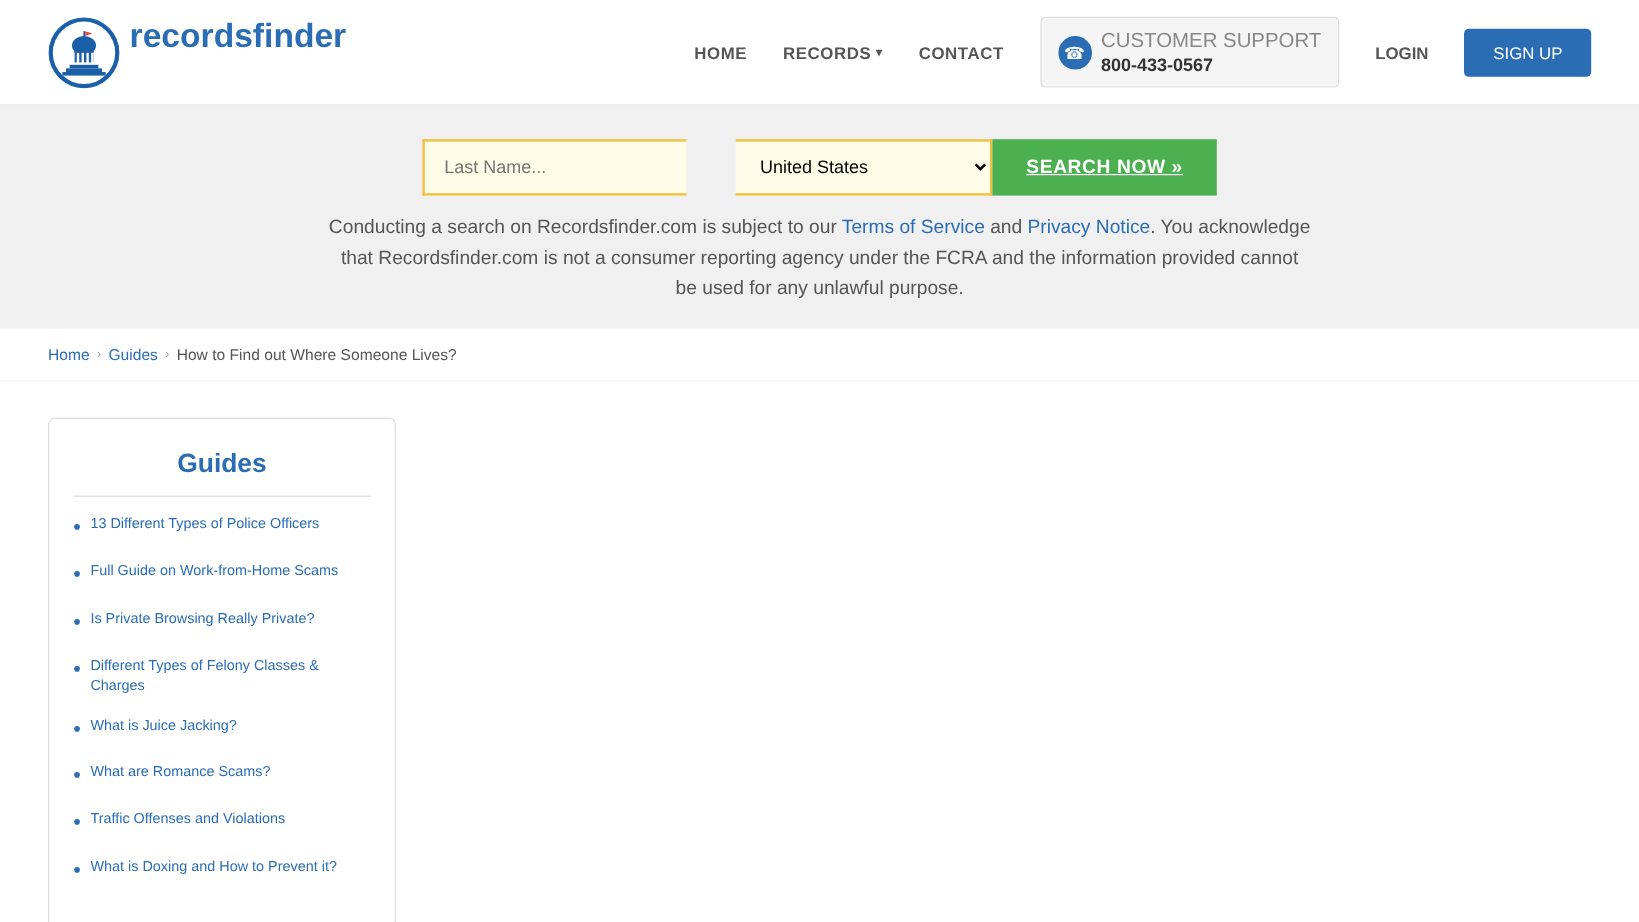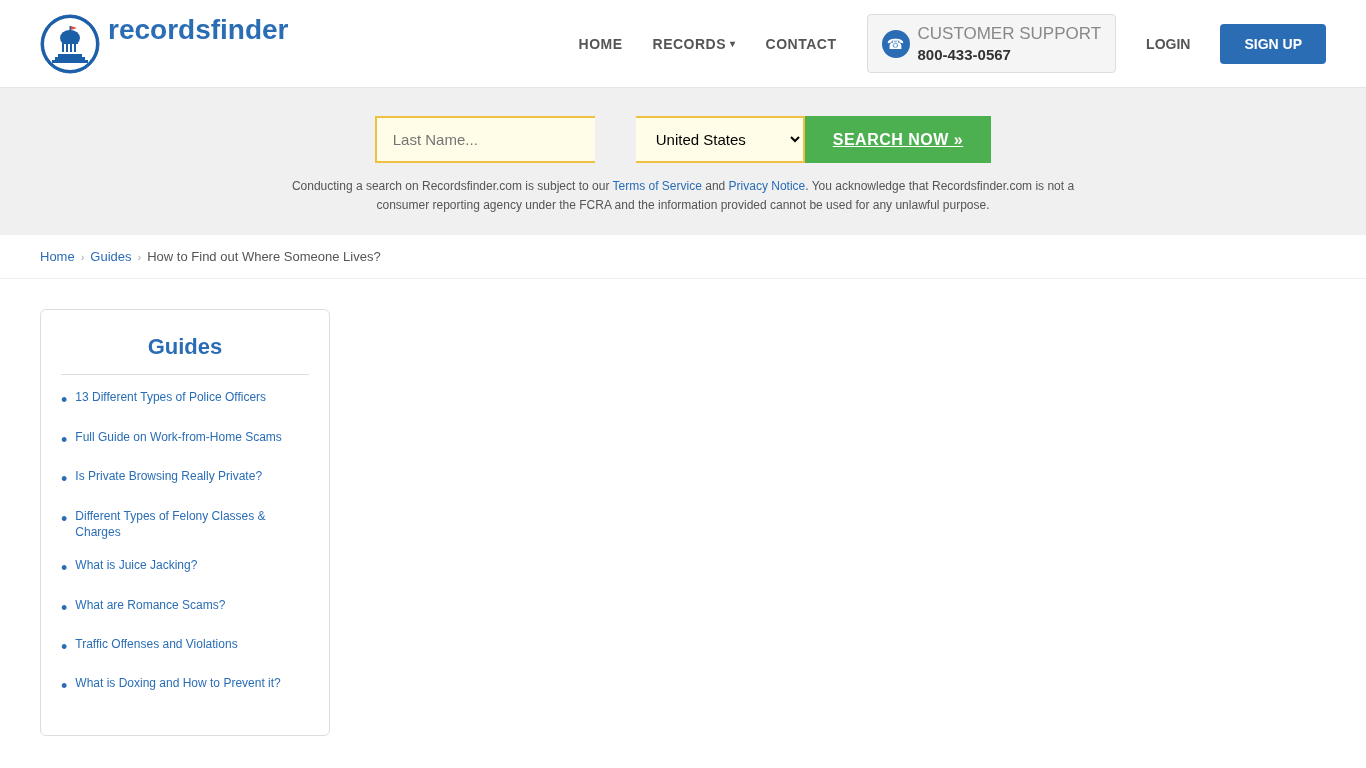--- a/index.html
+++ b/index.html
@@ -86,7 +86,7 @@
       border: none;
       padding: 12px 24px;
       font-size: 14px;
-      font-weight: 700;
+      font-weight: 400;
       border-radius: 4px;
       cursor: pointer;
       text-decoration: none;

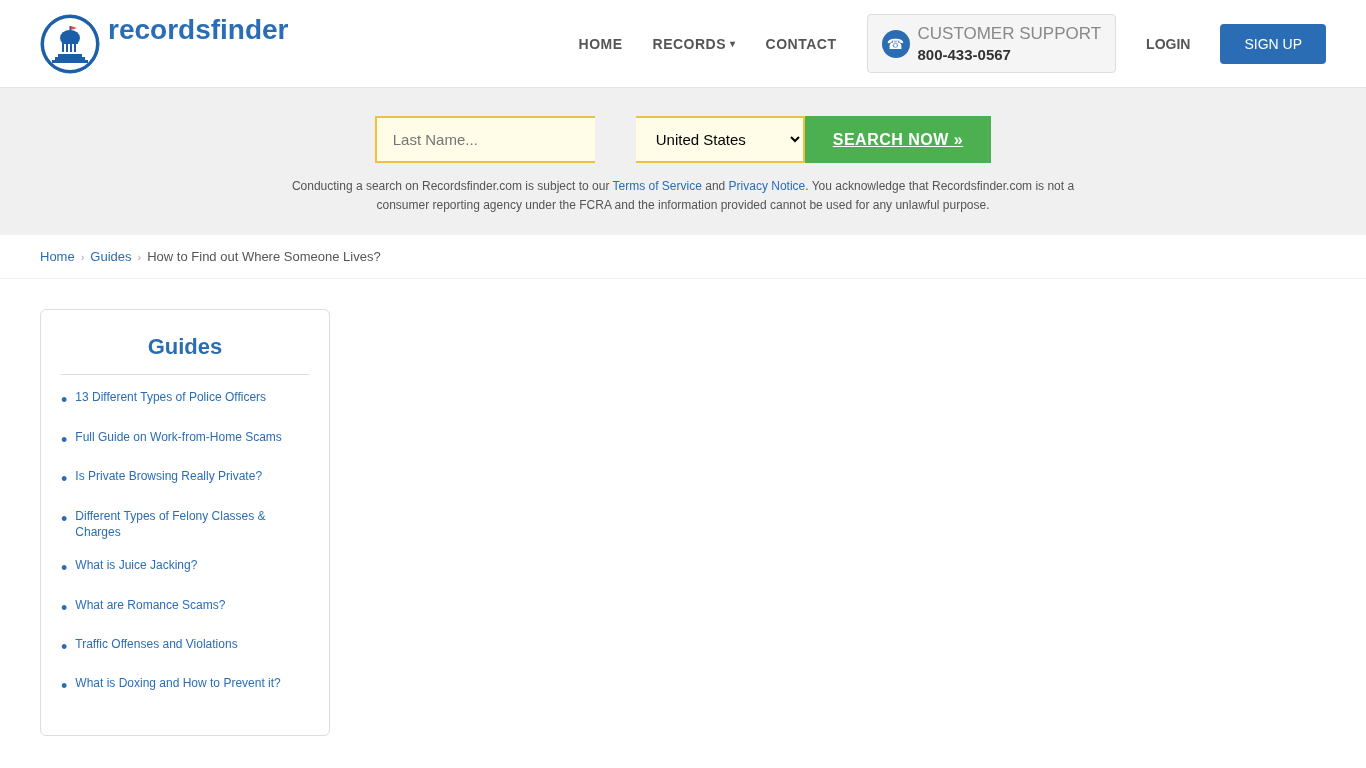--- a/index.html
+++ b/index.html
@@ -121,7 +121,7 @@
       border-left: none;
       background: #fffde7;
       outline: none;
-      width: 169px;
+      width: 214px;
       cursor: pointer;
       appearance: auto;
       margin-left: 41px;

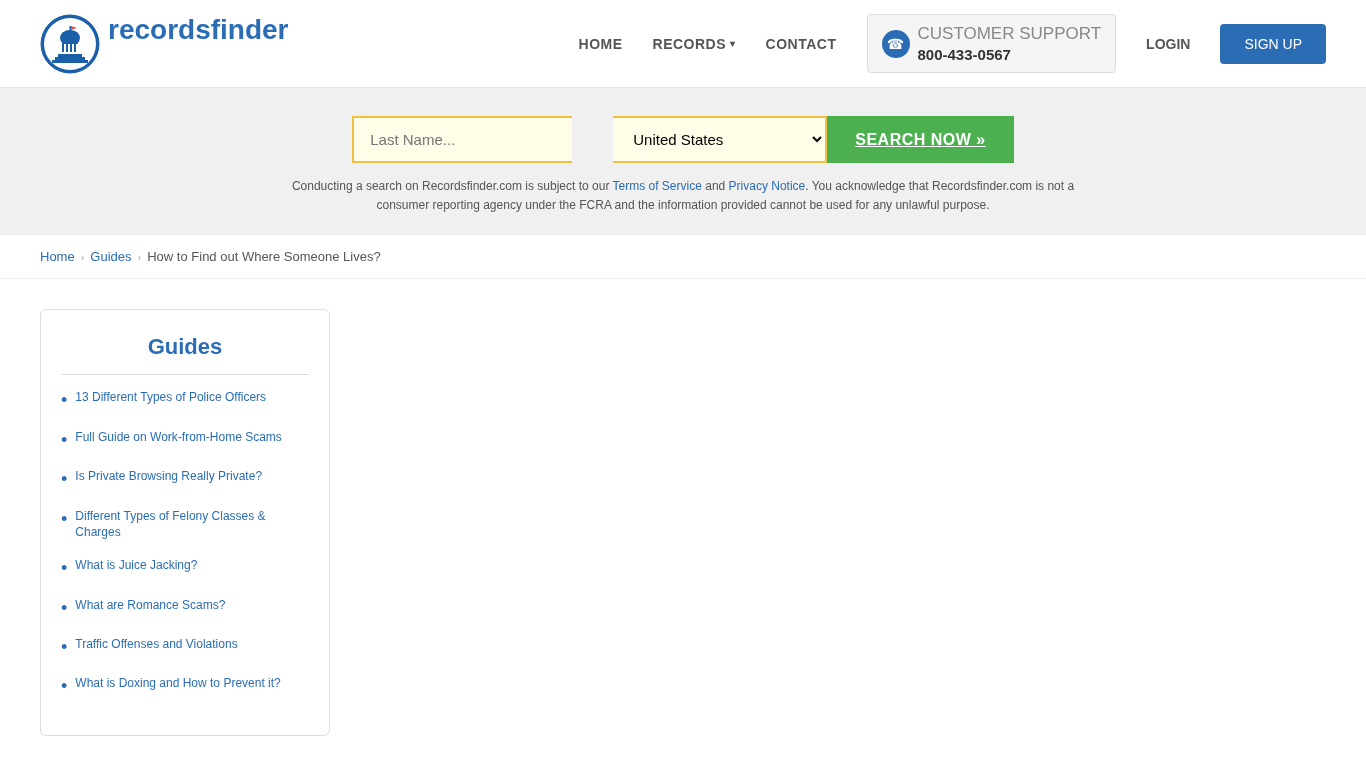--- a/index.html
+++ b/index.html
@@ -139,7 +139,7 @@
       text-decoration: underline;
     }
     .search-disclaimer {
-      font-size: 12px;
+      font-size: 16px;
       color: #555;
       max-width: 820px;
       margin: 0 auto;

